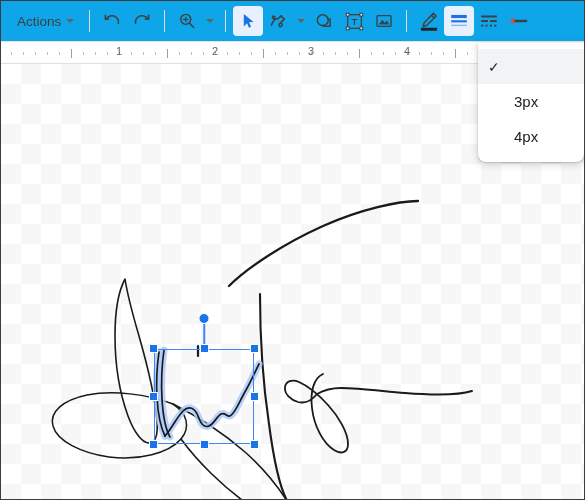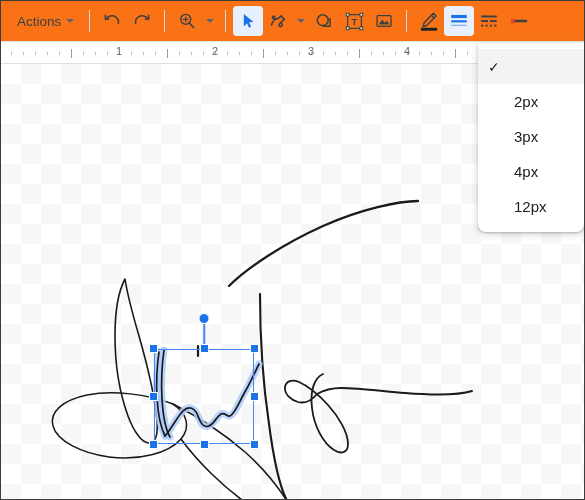--- a/index.html
+++ b/index.html
@@ -27,7 +27,7 @@
     left: 0; top: 0;
     width: 583px;
     height: 41px;
-    background: #f97316;
+    background: #0ea5e9;
     border-bottom: 1px solid #e3e3e3;
     display: flex;
     align-items: center;

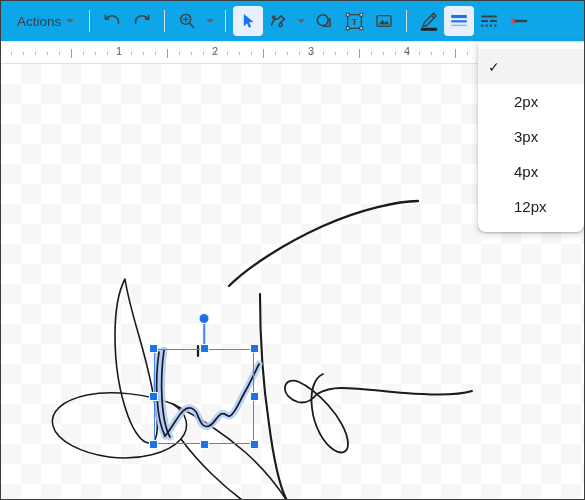--- a/index.html
+++ b/index.html
@@ -469,10 +469,6 @@
       </div>
       <div class="menu-row">
         <span class="menu-check"></span>
-        <span class="menu-label">2px</span>
-      </div>
-      <div class="menu-row">
-        <span class="menu-check"></span>
         <span class="menu-label">3px</span>
       </div>
       <div class="menu-row">

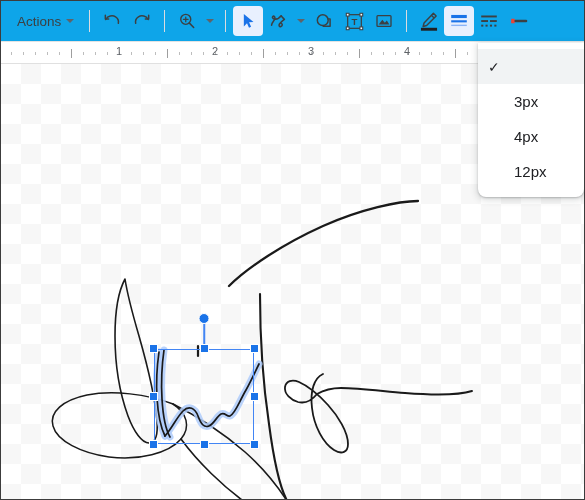--- a/index.html
+++ b/index.html
@@ -475,10 +475,6 @@
         <span class="menu-check"></span>
         <span class="menu-label">4px</span>
       </div>
-      <div class="menu-row">
-        <span class="menu-check"></span>
-        <span class="menu-label">12px</span>
-      </div>
     </div>
 
 </div>

